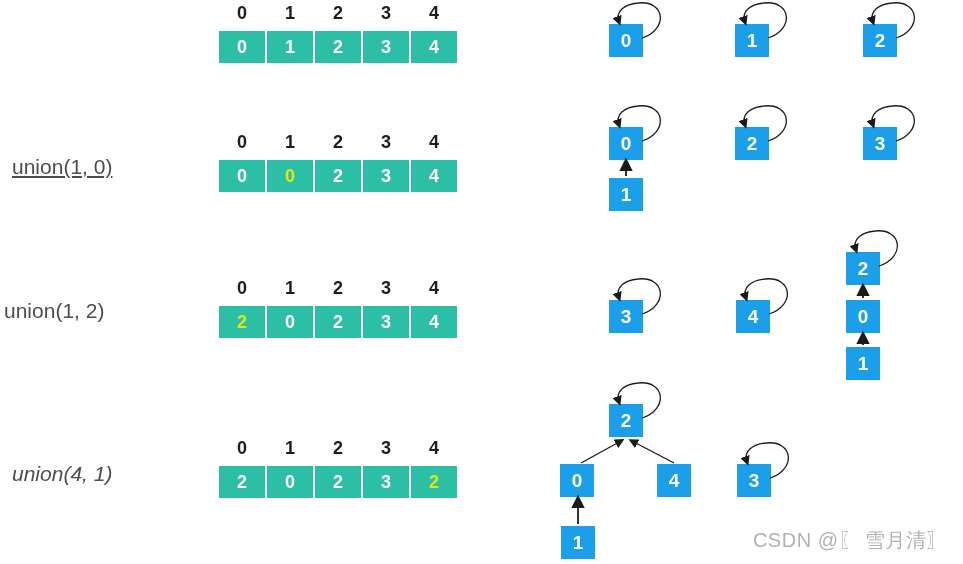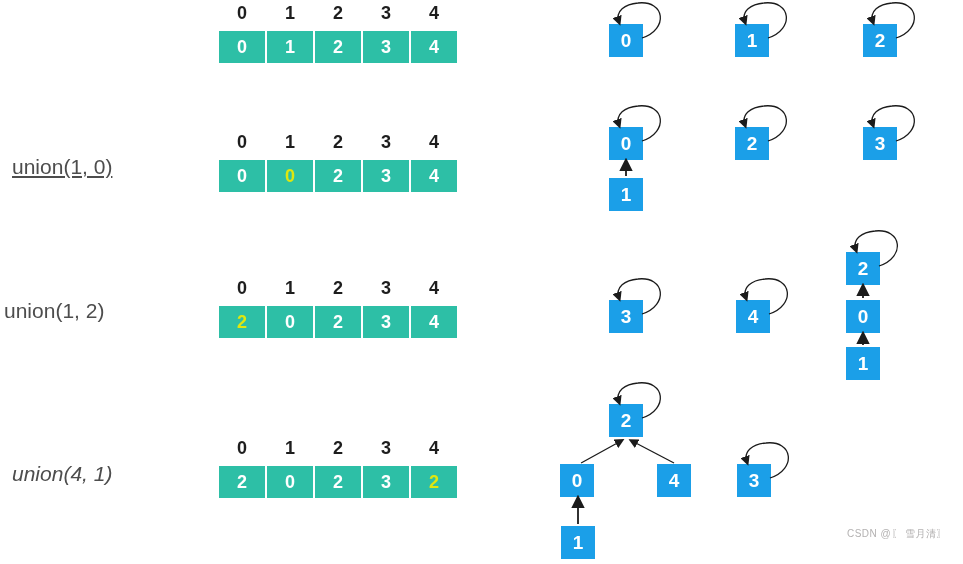--- a/index.html
+++ b/index.html
@@ -62,7 +62,7 @@
     position: absolute;
     right: 16px;
     top: 527px;
-    font-size: 10px;
+    font-size: 20px;
     letter-spacing: 0.5px;
     color: #b3b1b1;
     white-space: nowrap;

